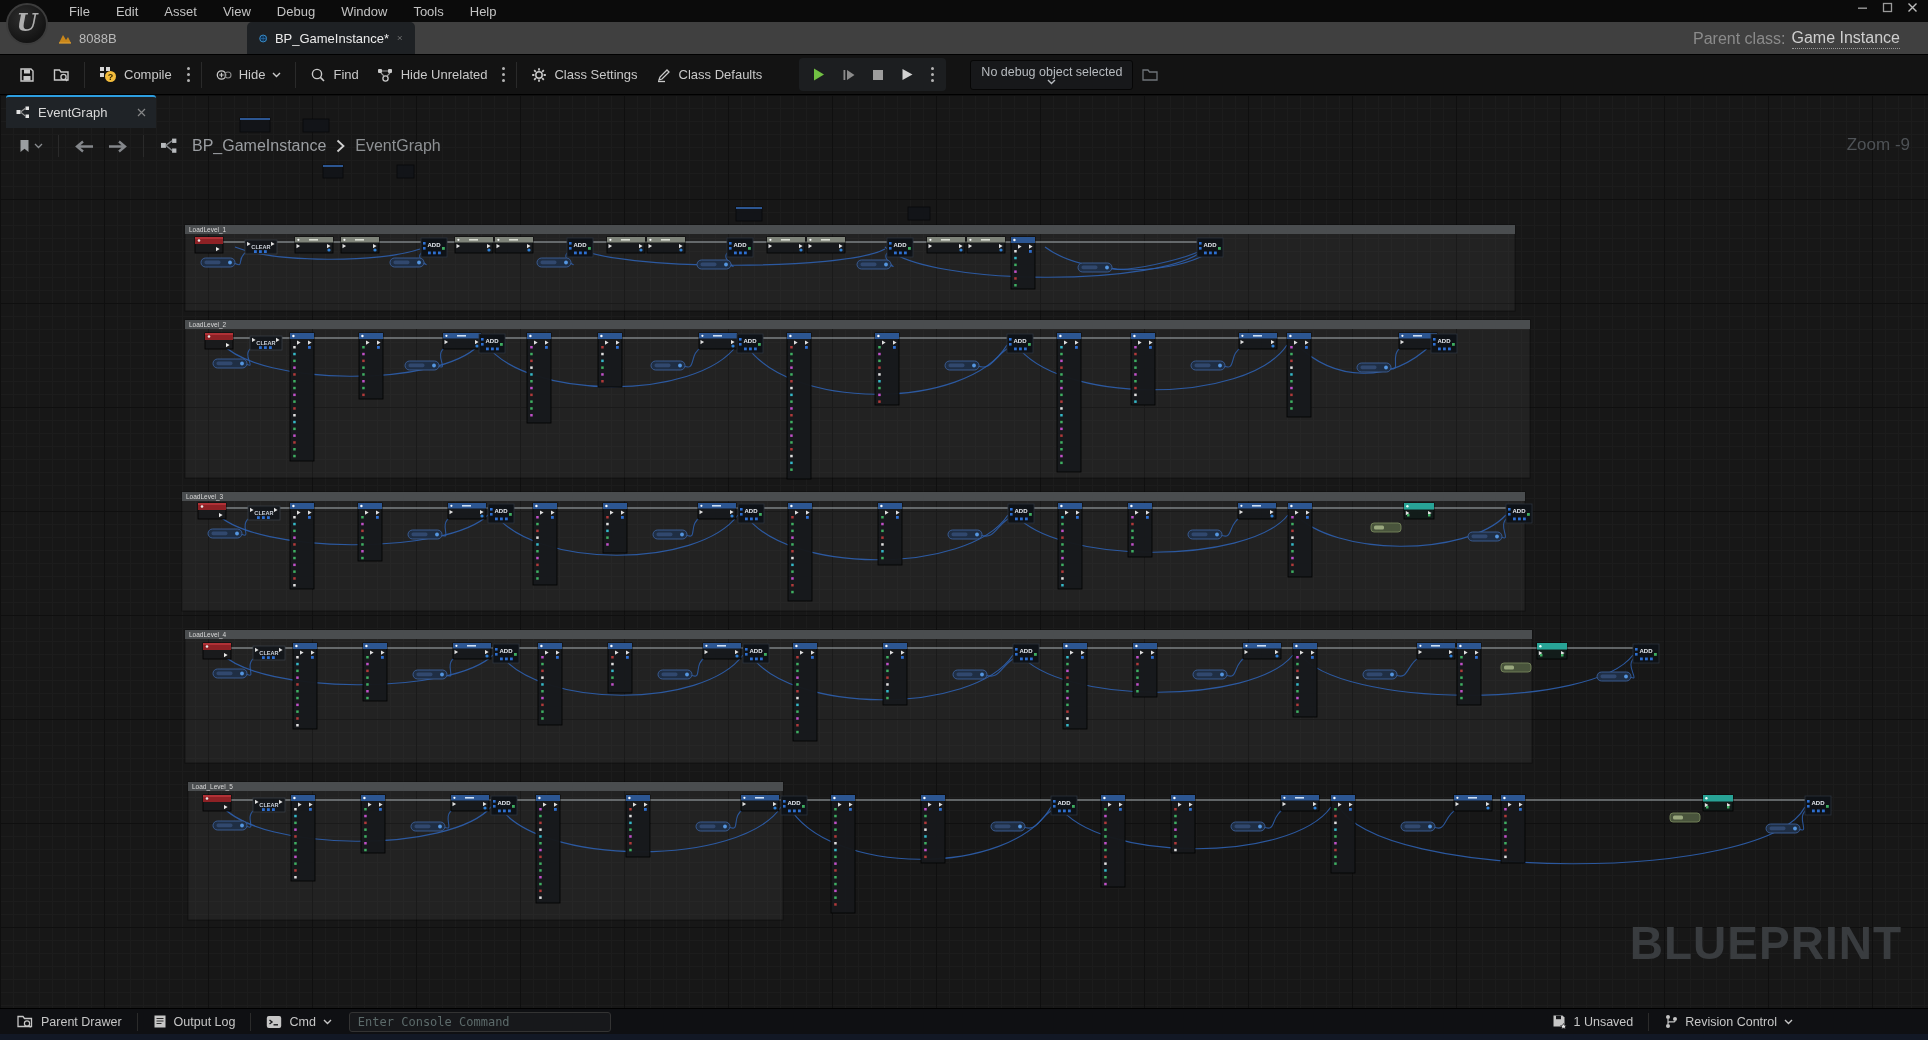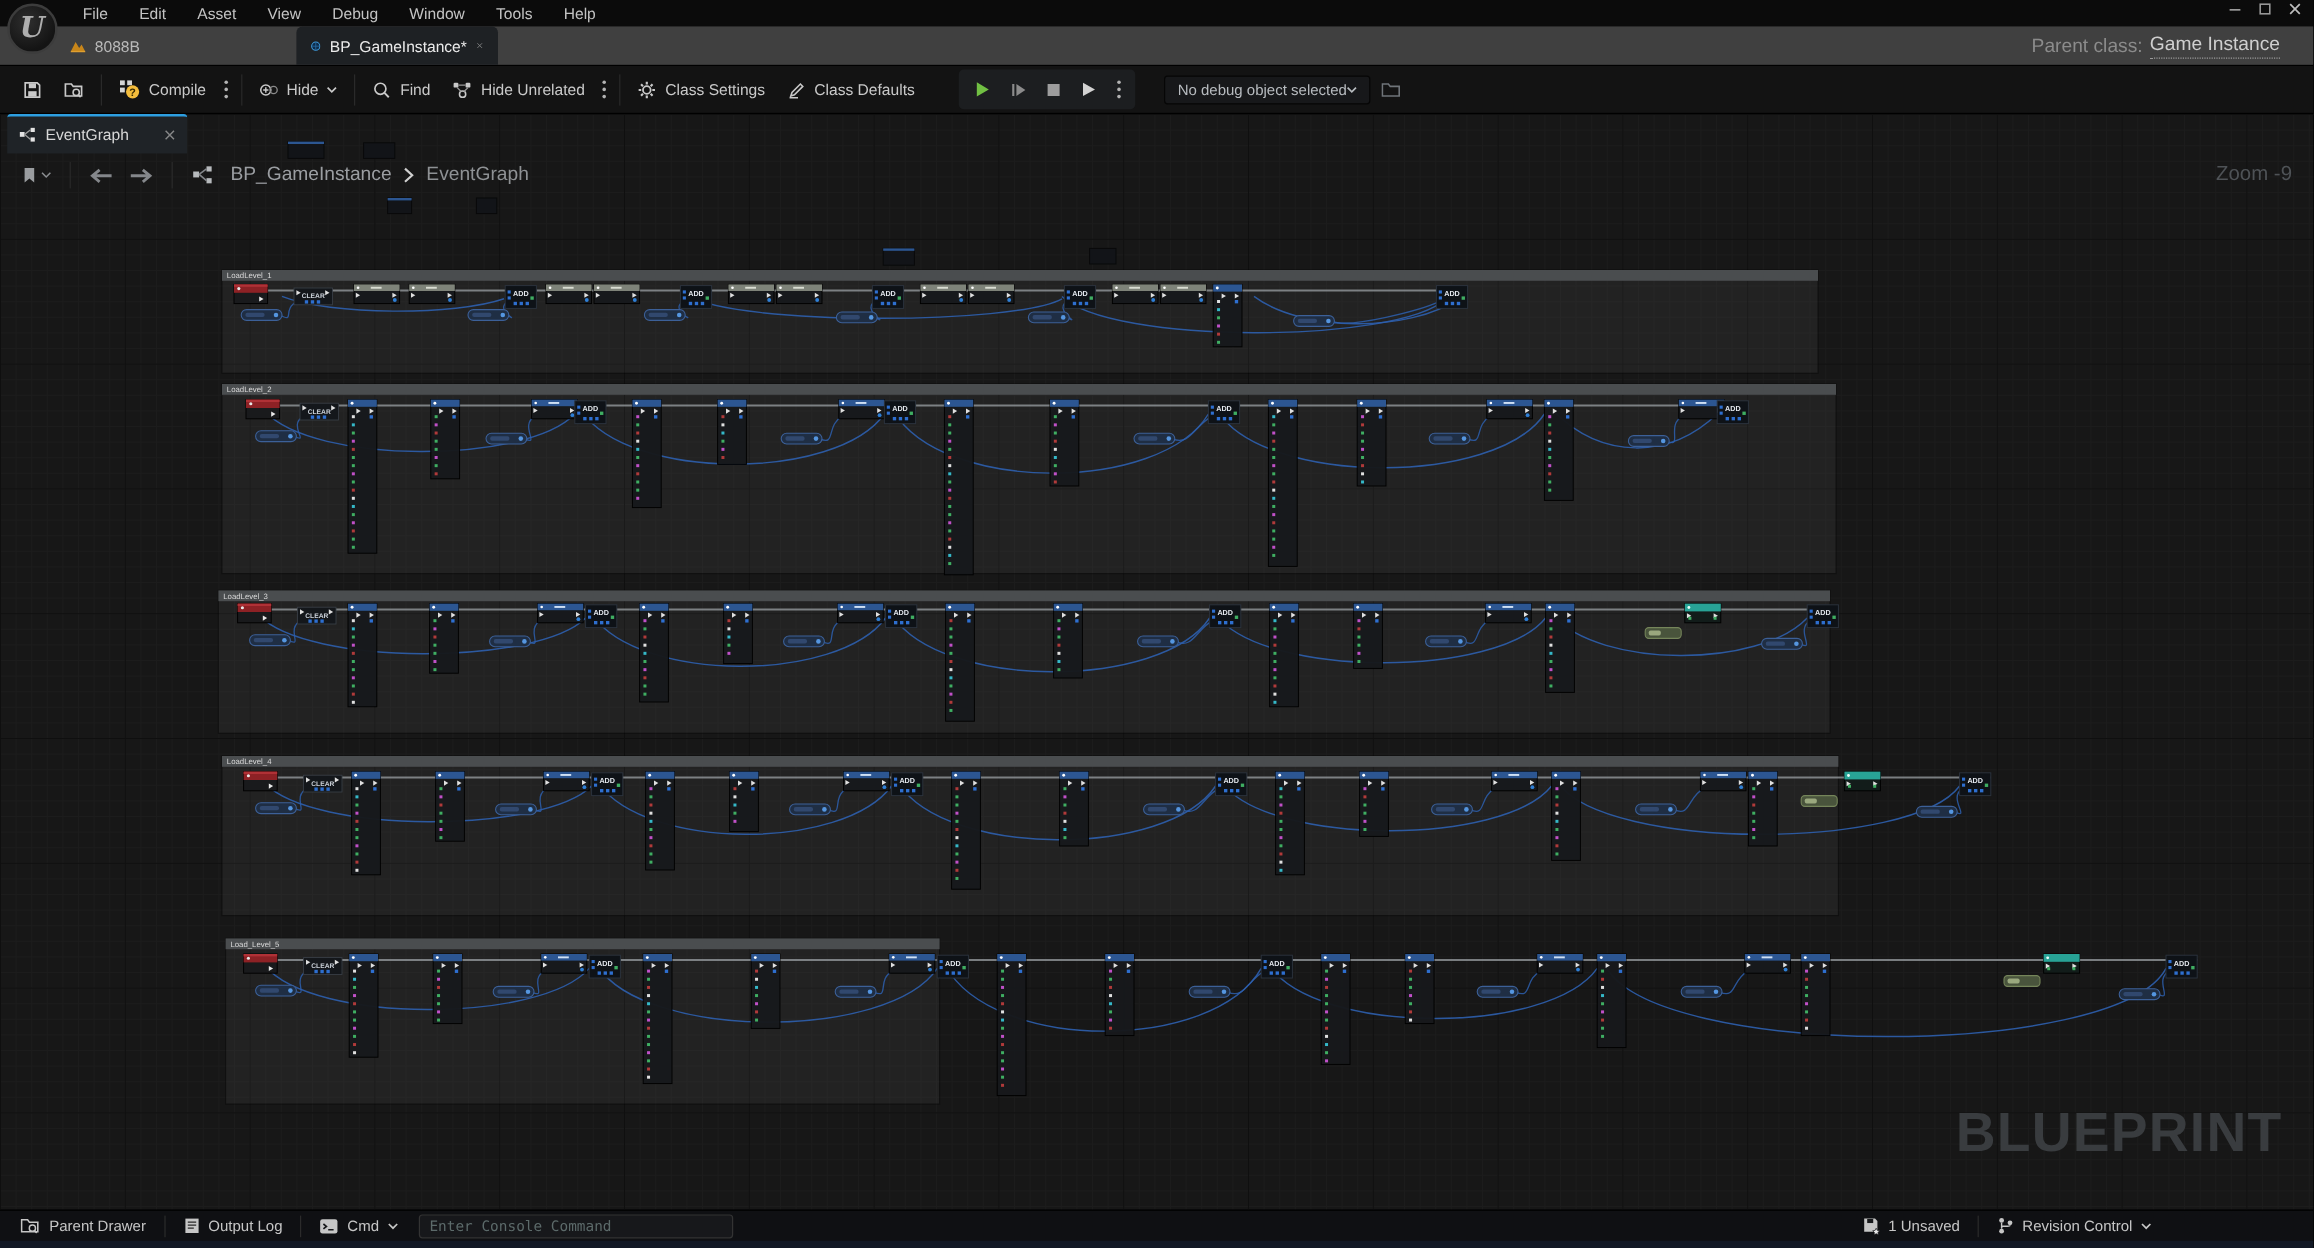--- a/index.html
+++ b/index.html
@@ -38,7 +38,7 @@
   .playgroup { display:flex; align-items:center; gap:4px; background:#1c1e20; border-radius:4px; padding:3px 6px; margin-left:28px; }
   .pbtn { padding:4px 6px; display:flex; align-items:center; border-radius:3px; }
   .debugsel { display:flex; align-items:center; margin-left:24px; padding:4px 10px; min-width:146px;
-              background:#17181a; border:1px solid #060606; border-radius:3px; color:#b7bbbf; font-size:12.5px; }
+              background:#17181a; border:1px solid #060606; border-radius:3px; color:#b7bbbf; font-size:12.5px;flex-direction:column; }
 
   
   .graph { position:relative; height:913px; overflow:hidden;

